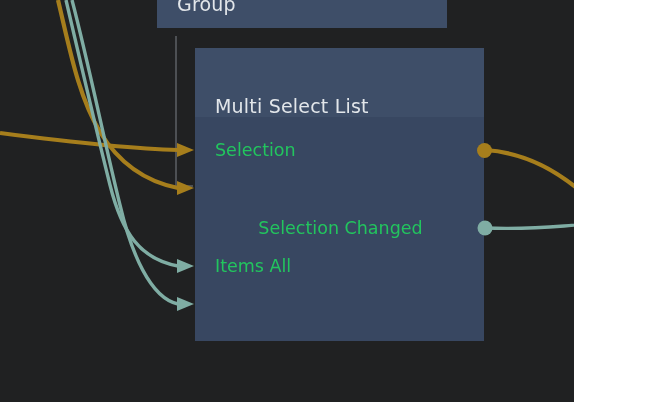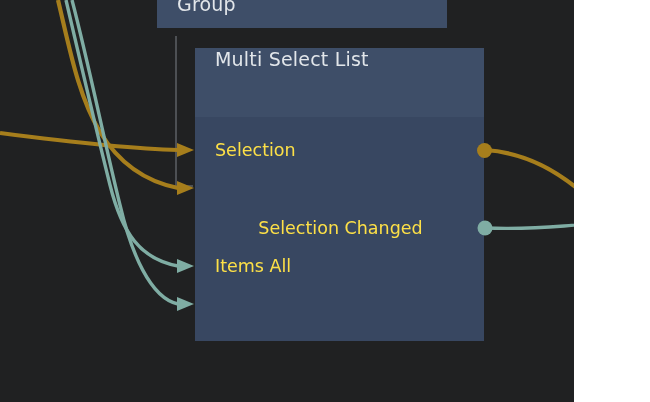--- a/index.html
+++ b/index.html
@@ -24,7 +24,7 @@
     height: 69px;
     background: #3e4e68;
     display: flex;
-    align-items: flex-start;
+    align-items: flex-end;
   }
   .node-title {
     color: #e2e6ea;

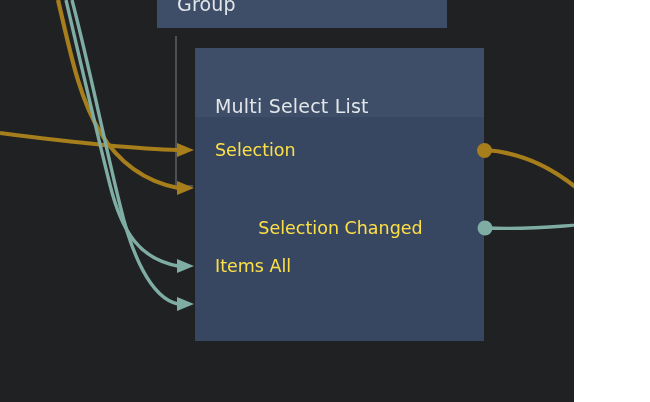--- a/index.html
+++ b/index.html
@@ -54,7 +54,7 @@
     height: 24px;
     line-height: 24px;
     font-size: 17.5px;
-    color: #fde047;
+    color: #22c55e;
     white-space: nowrap;
   }
   .row.output { text-align: center; }

